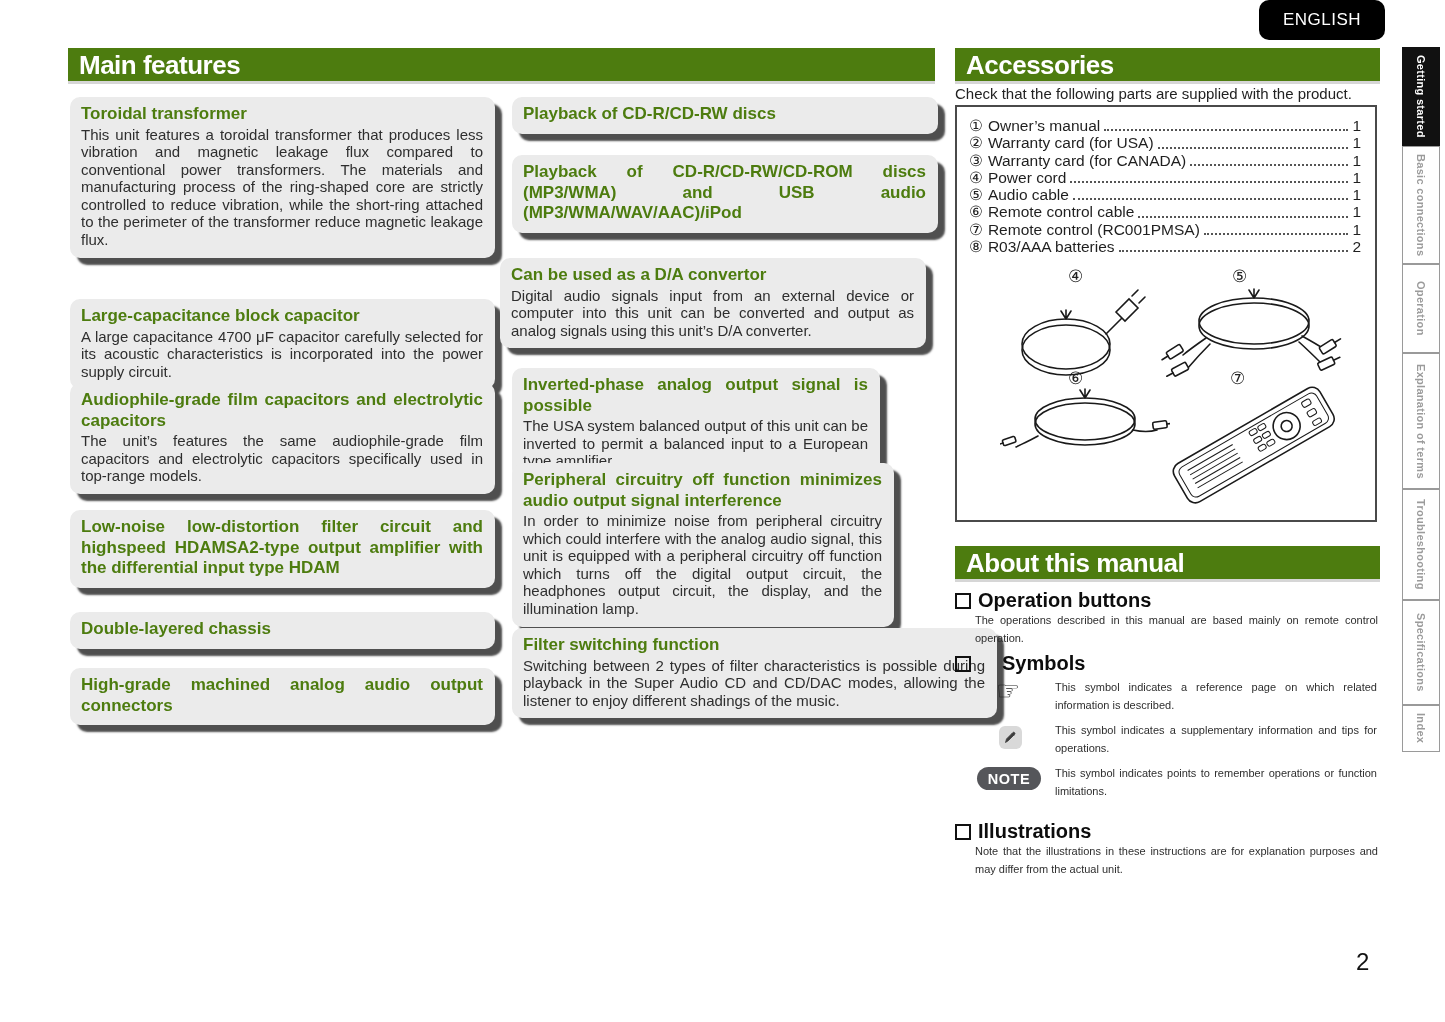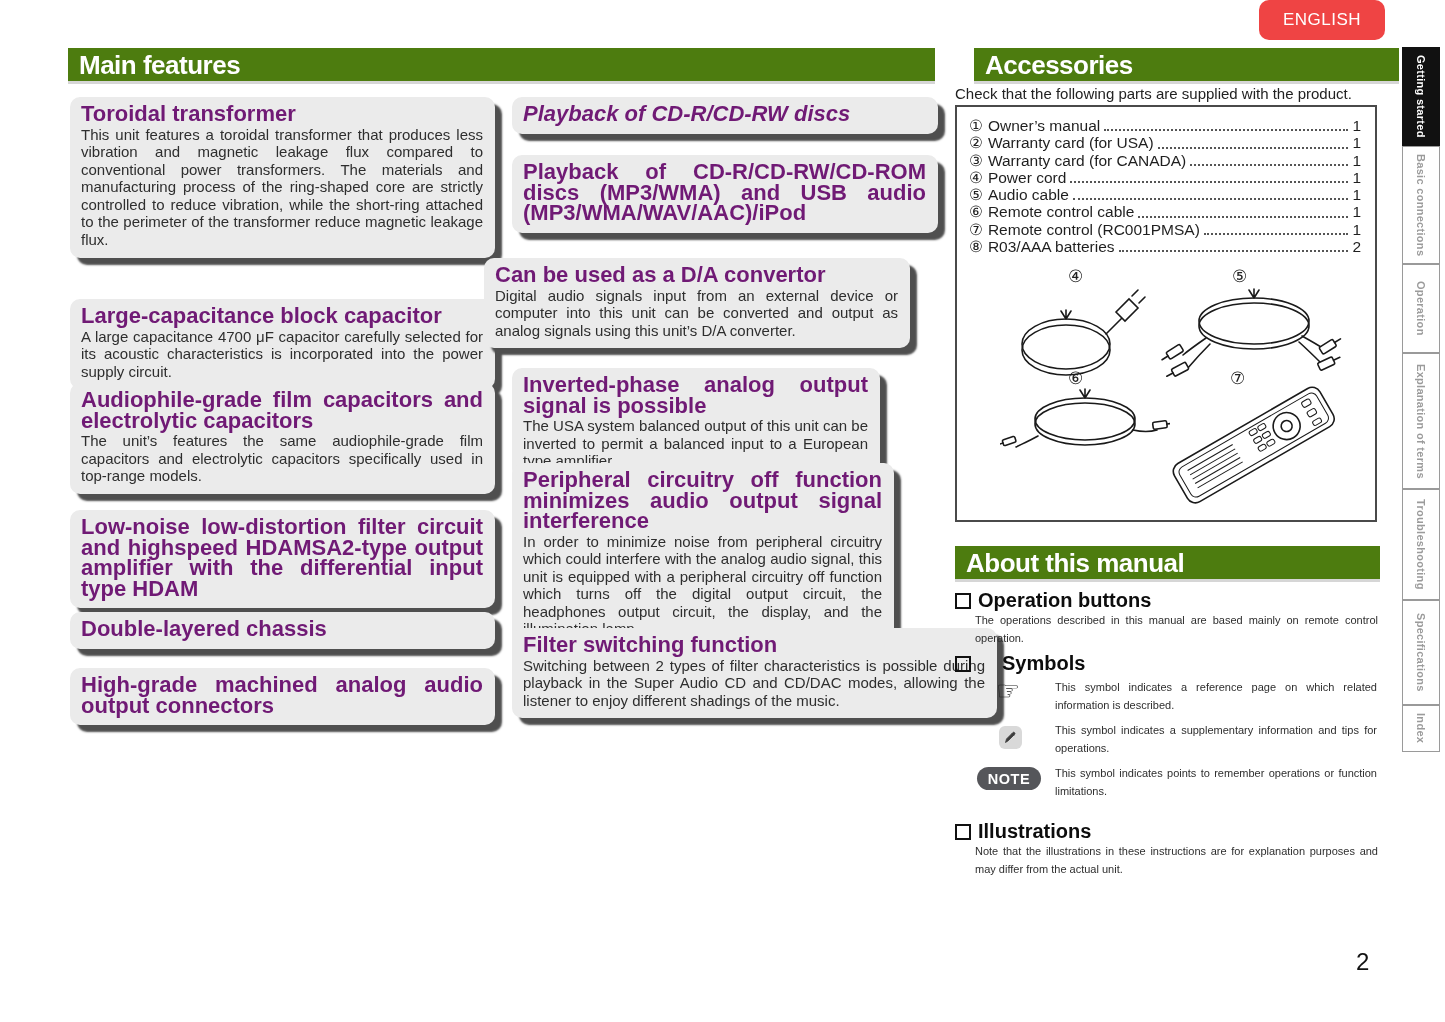--- a/index.html
+++ b/index.html
@@ -7,7 +7,7 @@
         font-family:"Liberation Sans",sans-serif;color:#1a1a1a;}
 
   
-  .lang-badge{position:absolute;left:1259px;top:0;width:126px;height:40px;background:#ef4444;
+  .lang-badge{position:absolute;left:1259px;top:0;width:126px;height:40px;background:#000000;
     color:#fff;font-size:17px;letter-spacing:.5px;display:flex;align-items:center;justify-content:center;
     border-radius:10px;}
 

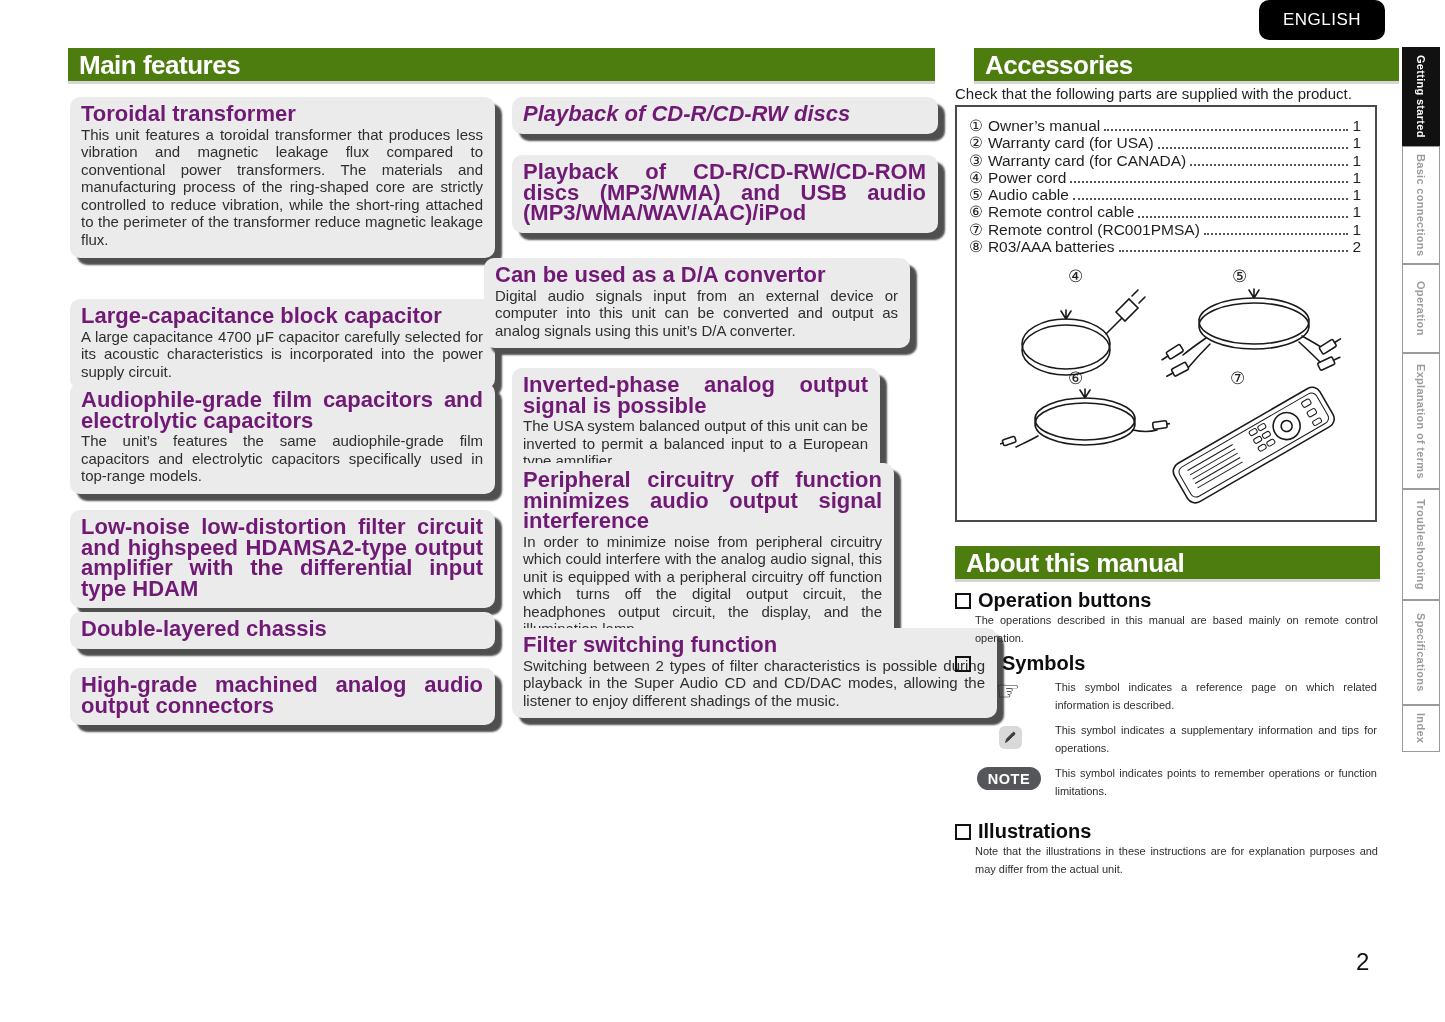--- a/index.html
+++ b/index.html
@@ -106,7 +106,7 @@
     <p>Switching between 2 types of filter characteristics is possible during playback in the Super Audio CD and CD/DAC modes, allowing the listener to enjoy different shadings of the music.</p>
   </div>
 
-  <div class="bar" style="left:955px;top:48px;width:425px;margin-left:19px;">Accessories</div>
+  <div class="bar" style="left:955px;top:48px;width:425px;">Accessories</div>
   <div class="acc-intro">Check that the following parts are supplied with the product.</div>
 
   <div class="acc-box">

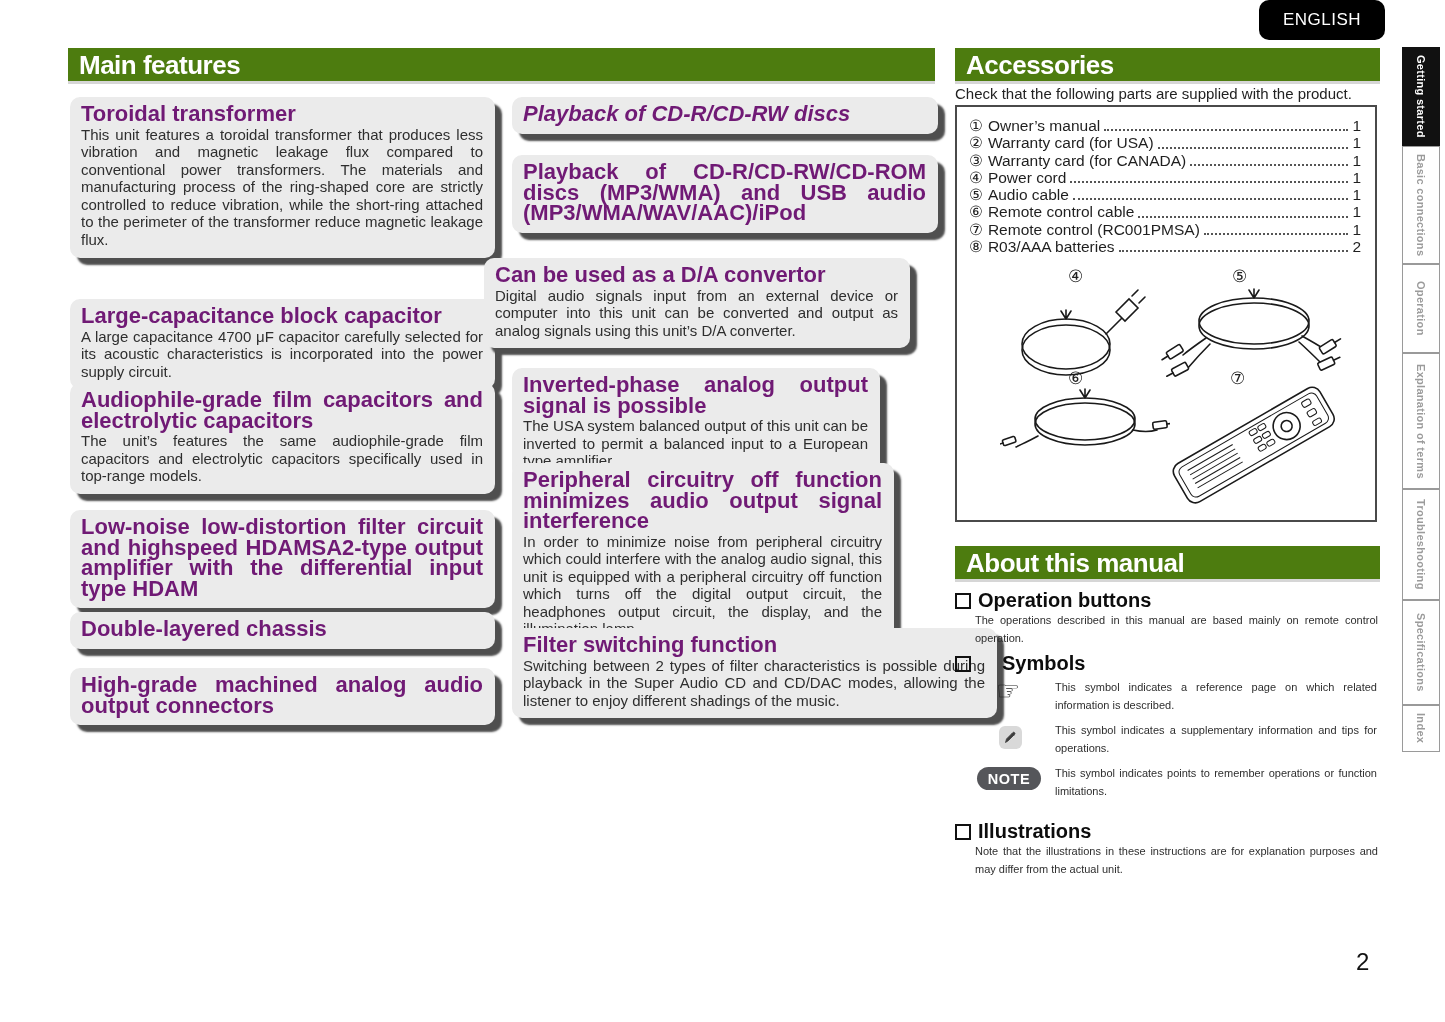--- a/index.html
+++ b/index.html
@@ -19,7 +19,7 @@
   
   .fbox{position:absolute;background:#ebebeb;border-radius:10px;
     box-shadow:7px 7px 2px #4f4f4f;padding:7px 12px 9px 11px;box-sizing:border-box;}
-  .fbox h3{margin:0;font-size:22px;line-height:20.5px;color:#701a75;text-align:justify;}
+  .fbox h3{margin:0;font-size:17px;line-height:20.5px;color:#4d7c0f;text-align:justify;}
   .fbox p{margin:1px 0 0;font-size:15px;line-height:17.6px;color:#2e2e2e;text-align:justify;}
 
   

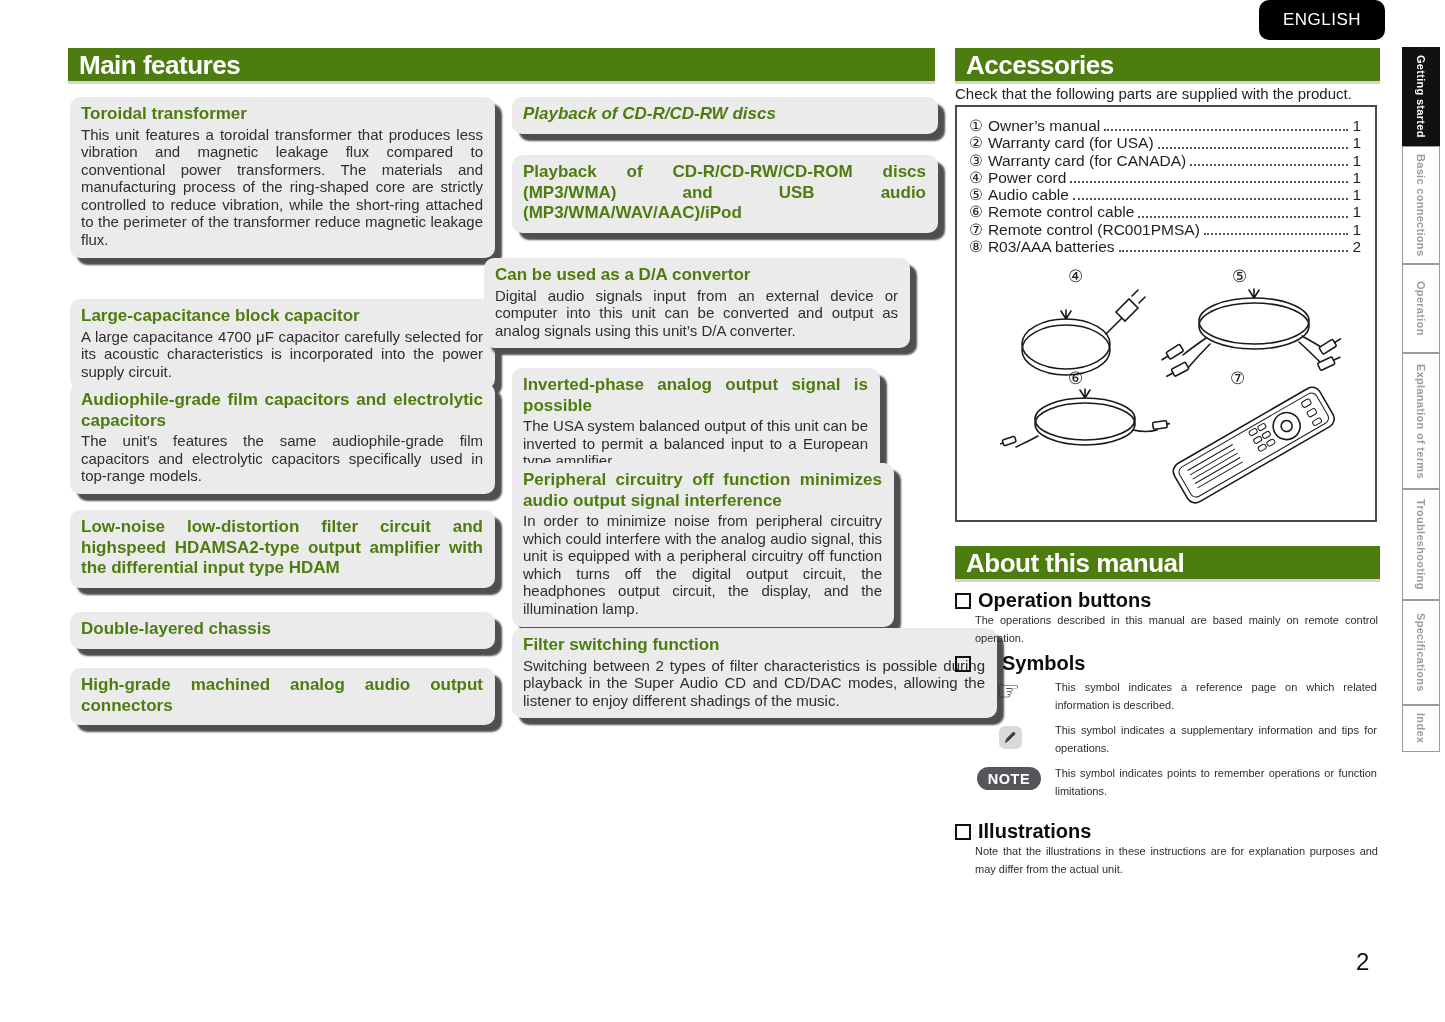--- a/index.html
+++ b/index.html
@@ -83,7 +83,7 @@
     <h3>High-grade machined analog audio output connectors</h3>
   </div>
 
-  <div class="fbox" style="left:512px;top:97px;width:426px;font-style:italic;">
+  <div class="fbox" style="left:512px;top:97px;width:426px;">
     <h3>Playback of CD-R/CD-RW discs</h3>
   </div>
   <div class="fbox" style="left:512px;top:155px;width:426px;">

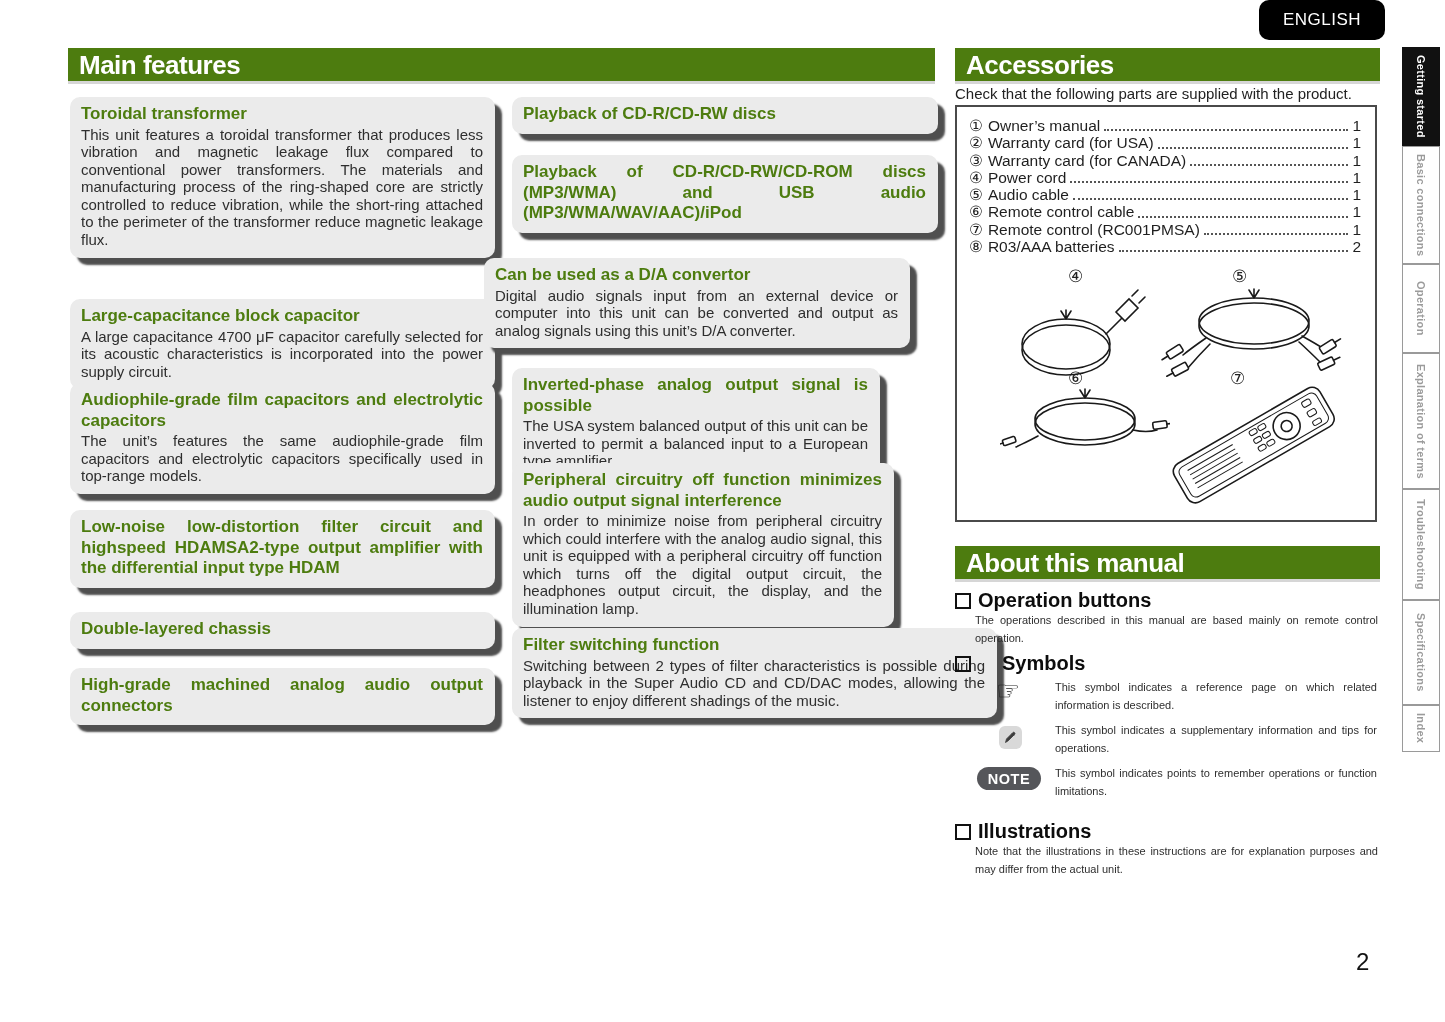--- a/index.html
+++ b/index.html
@@ -89,7 +89,7 @@
   <div class="fbox" style="left:512px;top:155px;width:426px;">
     <h3>Playback of CD-R/CD-RW/CD-ROM discs (MP3/WMA) and USB audio (MP3/WMA/WAV/AAC)/iPod</h3>
   </div>
-  <div class="fbox" style="left:484px;top:258px;width:426px;">
+  <div class="fbox" style="left:500px;top:258px;width:426px;">
     <h3>Can be used as a D/A convertor</h3>
     <p>Digital audio signals input from an external device or computer into this unit can be converted and output as analog signals using this unit’s D/A converter.</p>
   </div>

